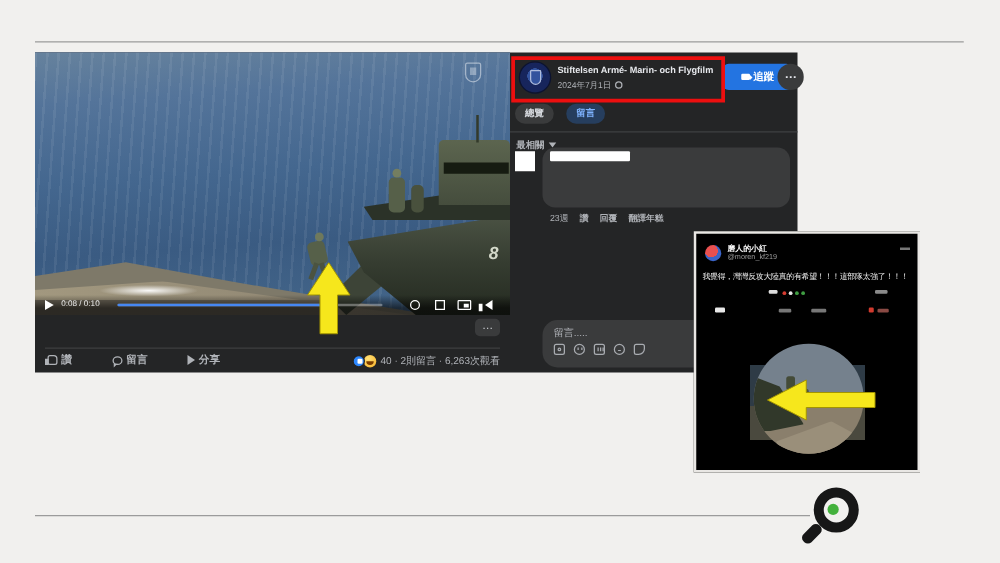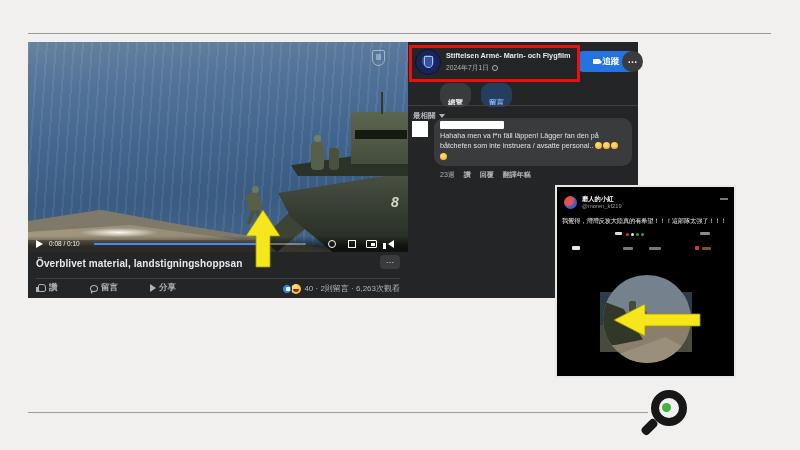--- a/index.html
+++ b/index.html
@@ -112,7 +112,7 @@
     border-top:2px solid transparent; border-bottom:2px solid transparent; display:block; }
   .more-btn { position:absolute; left:214px; top:9px; width:21px; height:21px; border-radius:50%; background:#3a3b3c;
     color:#e4e6eb; font-size:10px; font-weight:bold; text-align:center; line-height:17px; }
-  .tab-pill { position:absolute; top:41px; height:16px; border-radius:9px; font-size:7.5px; line-height:16px; padding:12px 8px; font-weight:bold;margin-left:28px; }
+  .tab-pill { position:absolute; top:41px; height:16px; border-radius:9px; font-size:7.5px; line-height:16px; padding:0 8px; font-weight:bold; }
   .tab-overview { left:4px; background:#3a3b3c; color:#d8dbe0; }
   .tab-comments { left:45px; background:#263e5e; color:#7fb3ff; }
   .panel-divider { position:absolute; left:0; top:63px; width:230px; height:1px; background:#3e4042; }

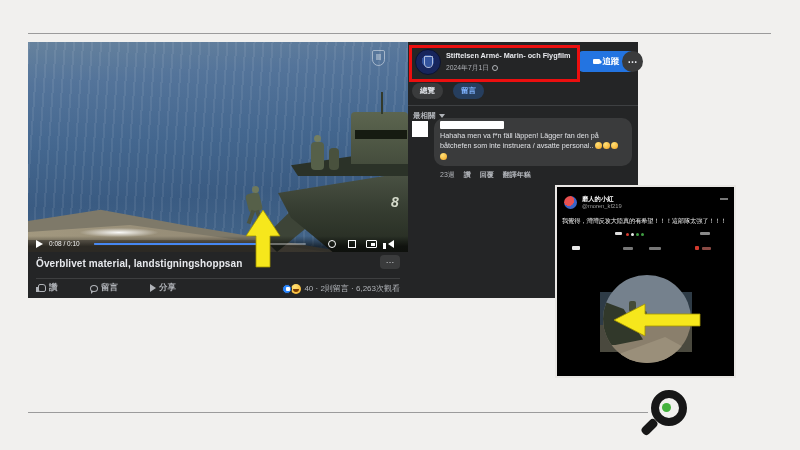--- a/index.html
+++ b/index.html
@@ -296,9 +296,6 @@
     <div class="cmt-avatar-redact"></div>
     <div class="bubble">
       <div class="cmt-name-redact"></div>
-      <div class="cmt-text"><span>Hahaha men va f*n fäll läppen! Lägger fan den på båtchefen som inte instruera / avsatte personal..</span>
-        <span class="emj"></span><span class="emj"></span><span class="emj"></span><span class="emj"></span>
-      </div>
     </div>
     <div class="cmt-meta">
       <span class="age">23週</span>

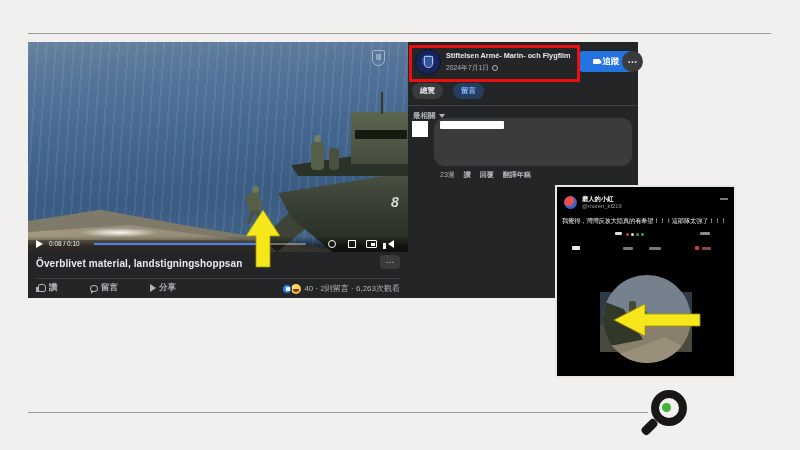--- a/index.html
+++ b/index.html
@@ -233,7 +233,6 @@
   </div>
 
   <div class="abs" id="vtitle-bar">
-    <div class="vtitle">Överblivet material, landstigningshoppsan</div>
     <div class="vmore">…</div>
   </div>
   <div class="row-divider"></div>

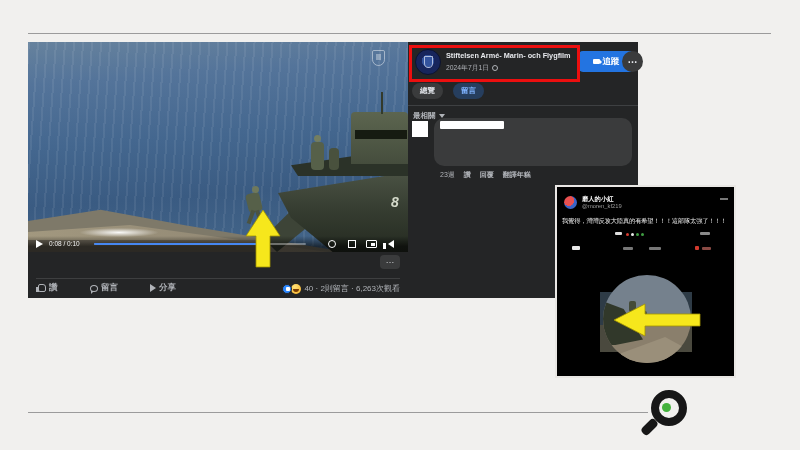--- a/index.html
+++ b/index.html
@@ -303,6 +303,24 @@
       <span>翻譯年糕</span>
     </div>
 
+    <div class="composer">
+      <div class="composer-ph">留言.....</div>
+      <div class="cicons">
+        <span class="cic cam">
+            <i></i>
+          </span>
+        <span class="cic face">
+            <i></i>
+          </span>
+        <span class="cic gif">
+            <i></i>
+          </span>
+        <span class="cic emo">
+            <i></i>
+          </span>
+        <span class="cic stk"></span>
+      </div>
+    </div>
   </div>
 </div>
 

